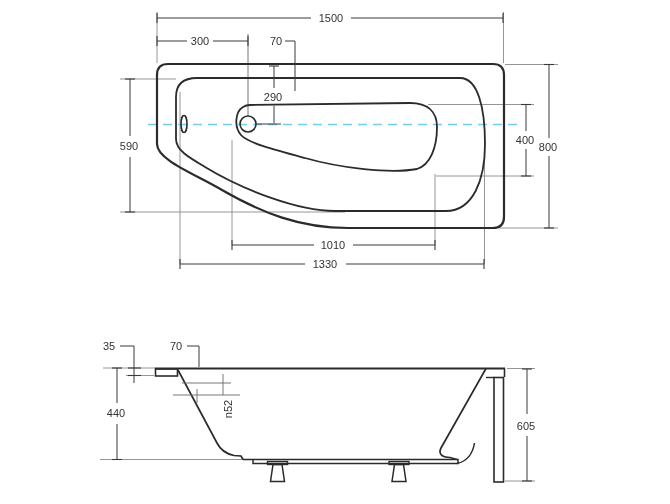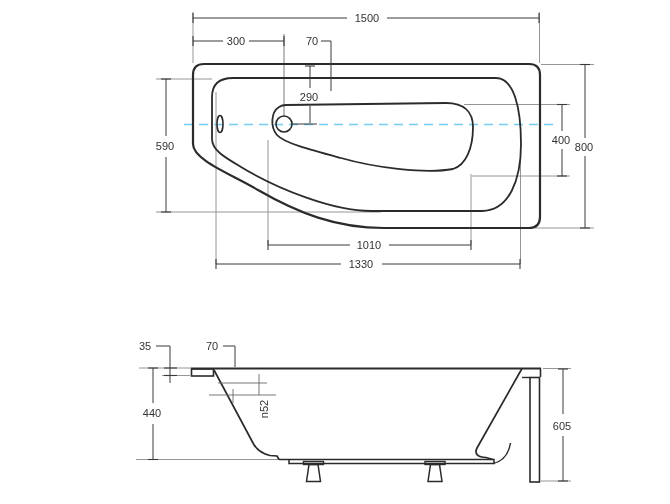--- a/index.html
+++ b/index.html
@@ -4,7 +4,7 @@
 <style>
   html,body{margin:0;padding:0;background:#ffffff;}
   .canvas{position:relative;width:566px;height:504px;background:#ec4899;overflow:hidden;
-          font-family:"Liberation Sans", sans-serif;margin-left:36px;}
+          font-family:"Liberation Sans", sans-serif;}
   svg{display:block;}
   text{font-family:"Liberation Sans", sans-serif;font-size:11px;fill:#333333;}
   .ext{stroke:#8a8a8a;stroke-width:0.9;}

